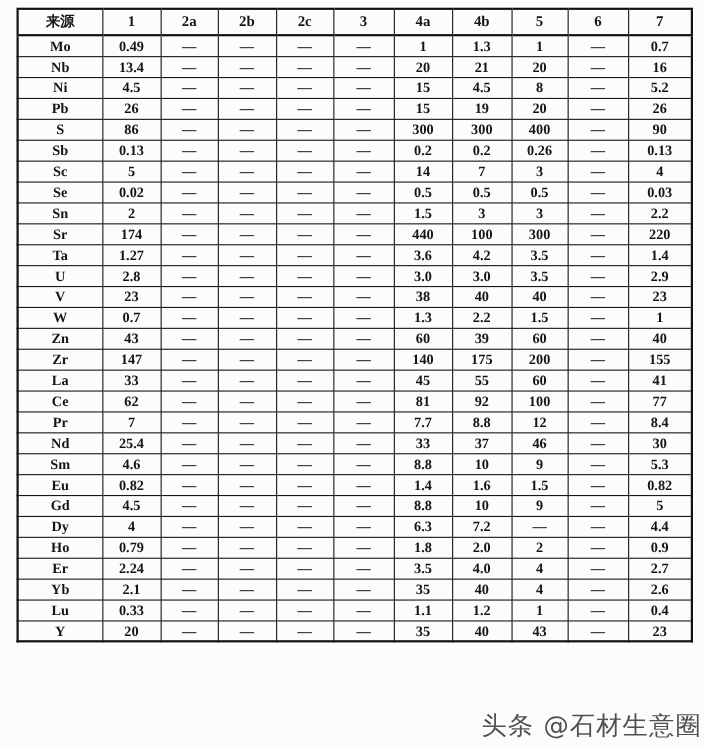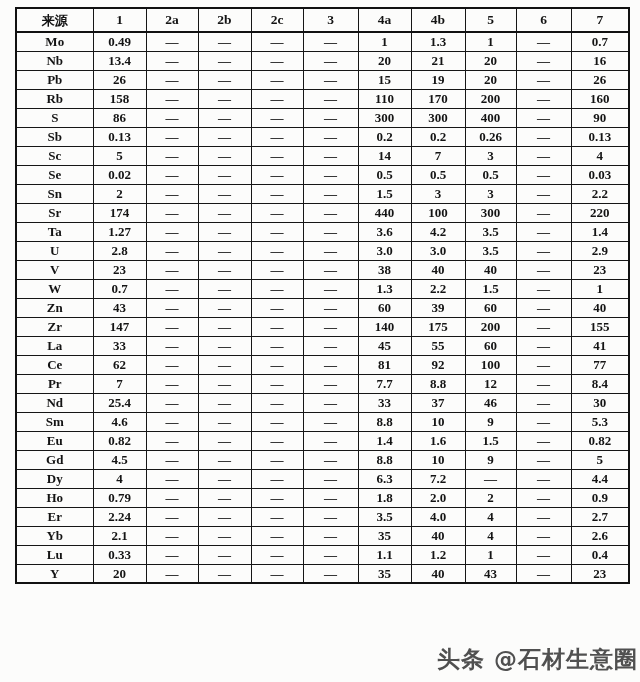--- a/index.html
+++ b/index.html
@@ -125,6 +125,19 @@
           <td>16</td>
         </tr>
         <tr>
+          <th>Ni</th>
+          <td>4.5</td>
+          <td>—</td>
+          <td>—</td>
+          <td>—</td>
+          <td>—</td>
+          <td>15</td>
+          <td>4.5</td>
+          <td>8</td>
+          <td>—</td>
+          <td>5.2</td>
+        </tr>
+        <tr>
           <th>Pb</th>
           <td>26</td>
           <td>—</td>

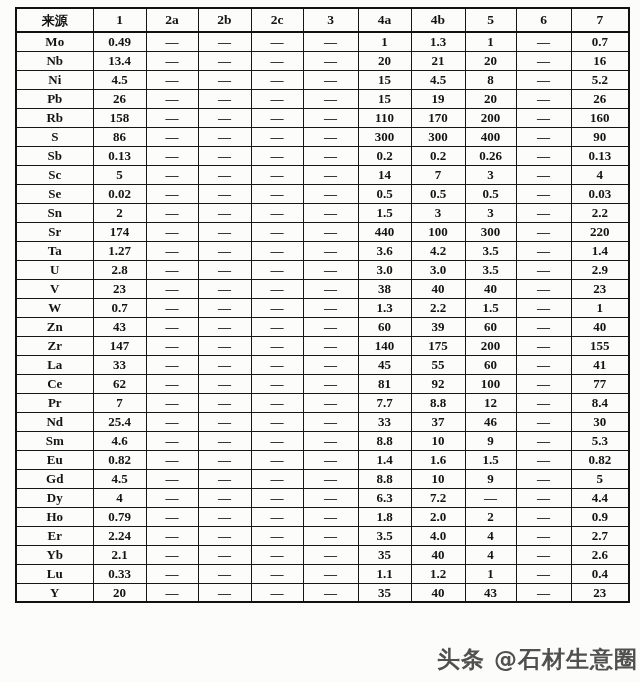--- a/index.html
+++ b/index.html
@@ -151,19 +151,6 @@
           <td>26</td>
         </tr>
         <tr>
-          <th>Rb</th>
-          <td>158</td>
-          <td>—</td>
-          <td>—</td>
-          <td>—</td>
-          <td>—</td>
-          <td>110</td>
-          <td>170</td>
-          <td>200</td>
-          <td>—</td>
-          <td>160</td>
-        </tr>
-        <tr>
           <th>S</th>
           <td>86</td>
           <td>—</td>

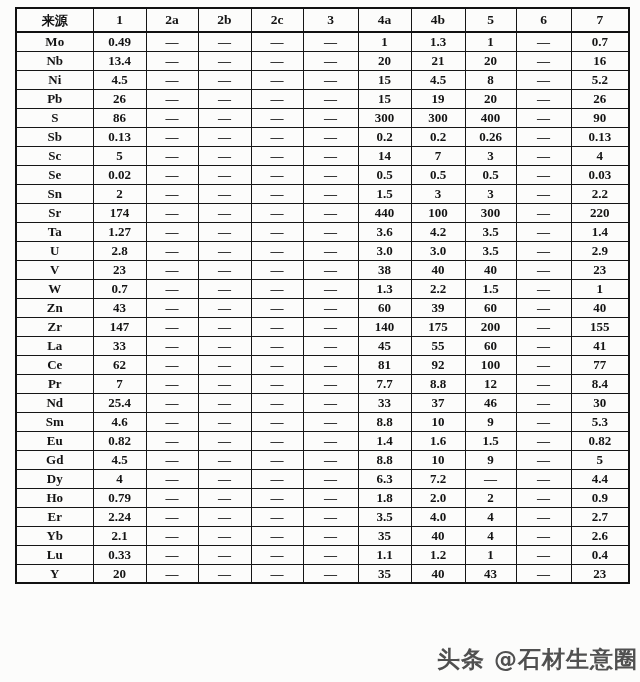--- a/index.html
+++ b/index.html
@@ -55,7 +55,7 @@
     top: 644px;
     font-family: "DejaVu Sans", "Liberation Sans", sans-serif;
     font-size: 23px;
-    font-weight: 700;
+    font-weight: 400;
     letter-spacing: 1px;
     color: rgba(42, 42, 42, 0.82);
     text-shadow: 1px 1px 0 rgba(255,255,255,0.35);

